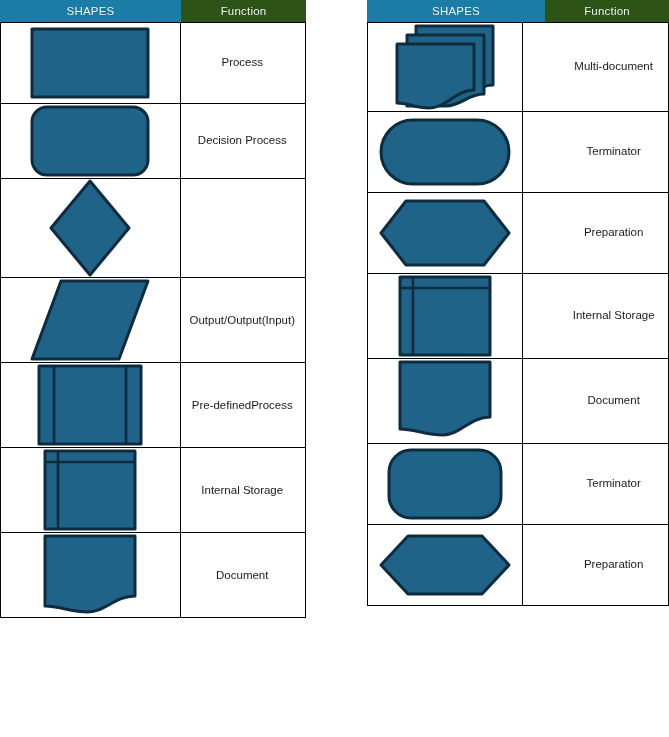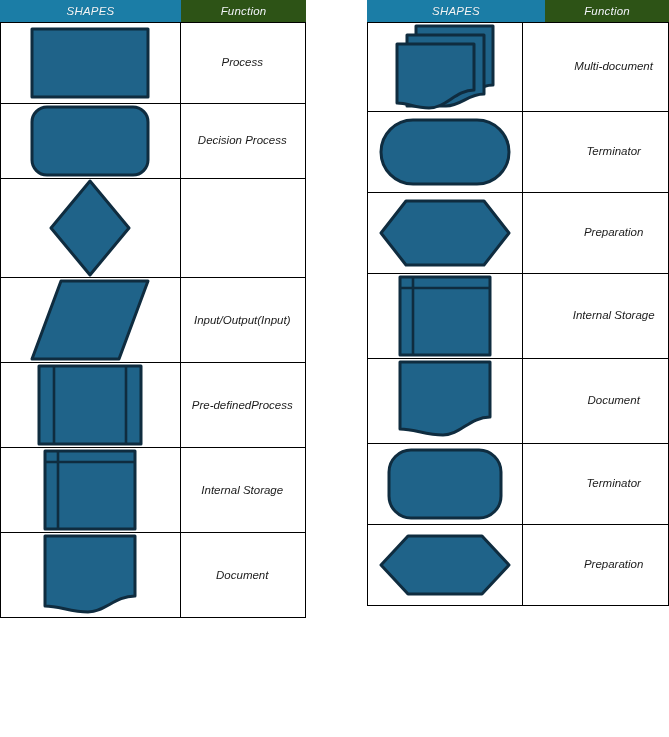--- a/index.html
+++ b/index.html
@@ -19,7 +19,6 @@
     height: 606px;
     display: flex;
     background: #e5e5e5;
-    font-style: italic;
   }
   .table-wrap {
     display: flex;

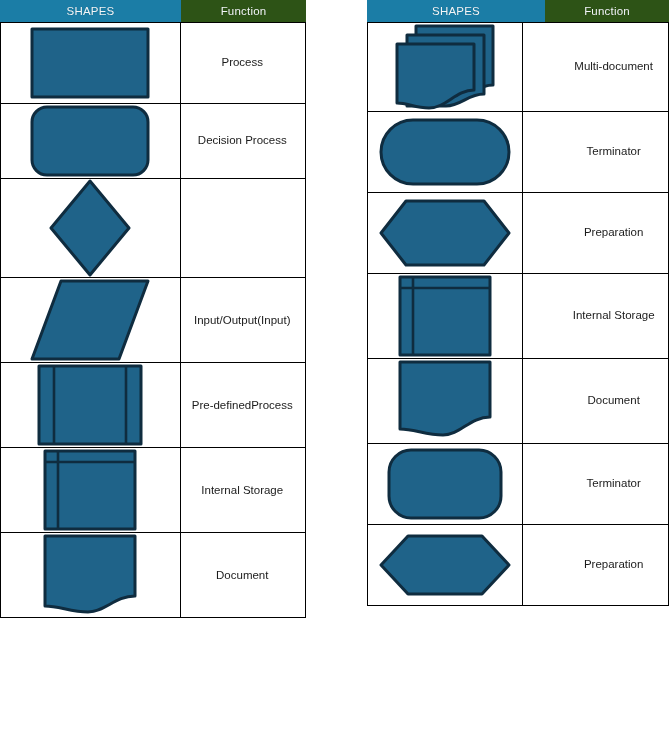--- a/index.html
+++ b/index.html
@@ -139,7 +139,7 @@
         </svg>
       </div>
       <div class="cell-func">
-        <span>Input/Output</span>
+        <span>Output/Output</span>
           <br>
         <span>(Input)</span>
       </div>

